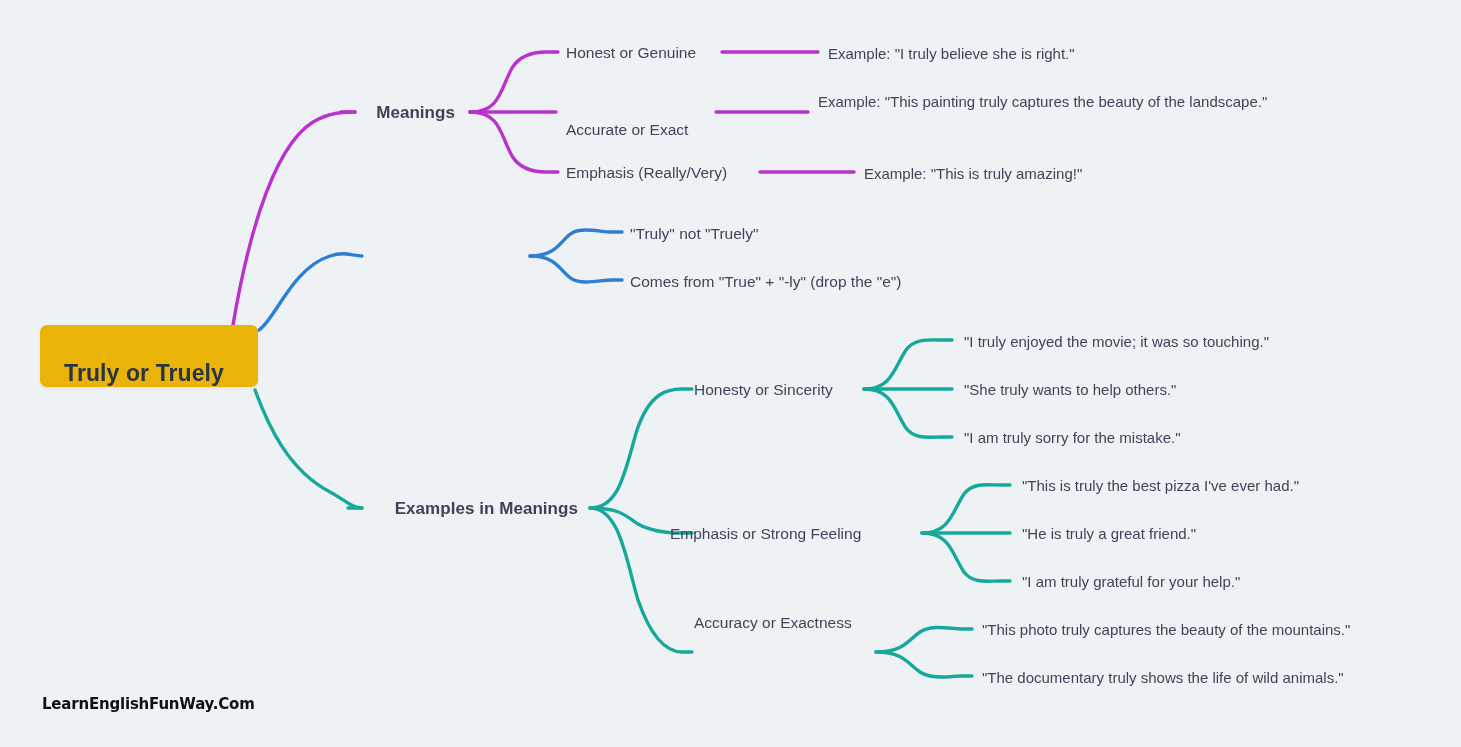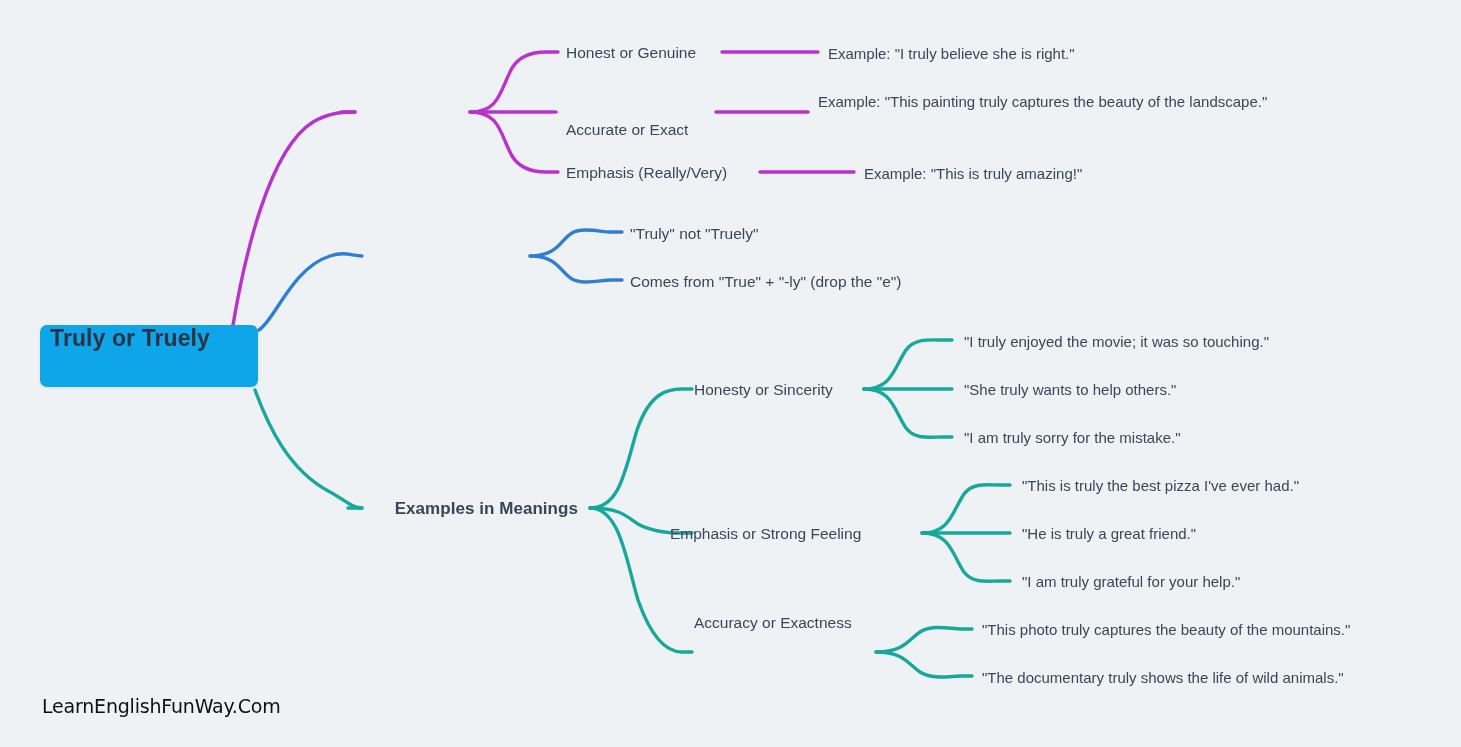--- a/index.html
+++ b/index.html
@@ -142,6 +142,7 @@
     <span class="root-label">Truly or Truely</span>
   </div>
 
+  <div class="node lvl1 ralign" style="left:245px; top:102px; width:210px;">Meanings</div>
 
   <div class="node lvl2" style="left:566px; top:43px;">Honest or Genuine</div>
   <div class="node lvl2" style="left:566px; top:120px;">Accurate or Exact</div>

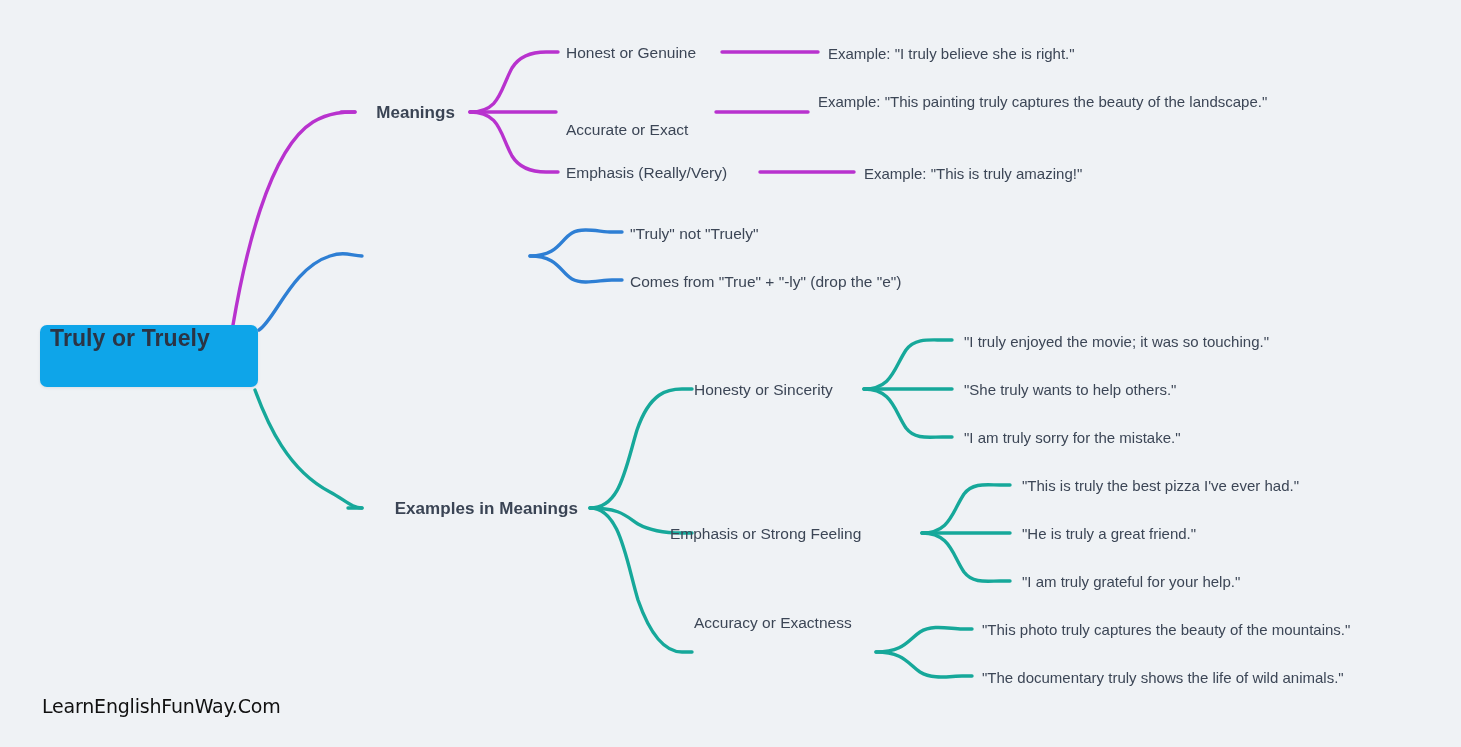--- a/index.html
+++ b/index.html
@@ -40,12 +40,12 @@
     top: 325px;
     width: 218px;
     height: 62px;
-    background: #0ea5e9;
+    background: #eab308;
     border-radius: 7px;
     box-shadow: 0 1px 3px rgba(40,55,75,0.10);
     display: flex;
-    align-items: flex-start;
-    padding-left: 10px;
+    align-items: flex-end;
+    padding-left: 24px;
   }
   #root-node .root-label {
     font-size: 23px;

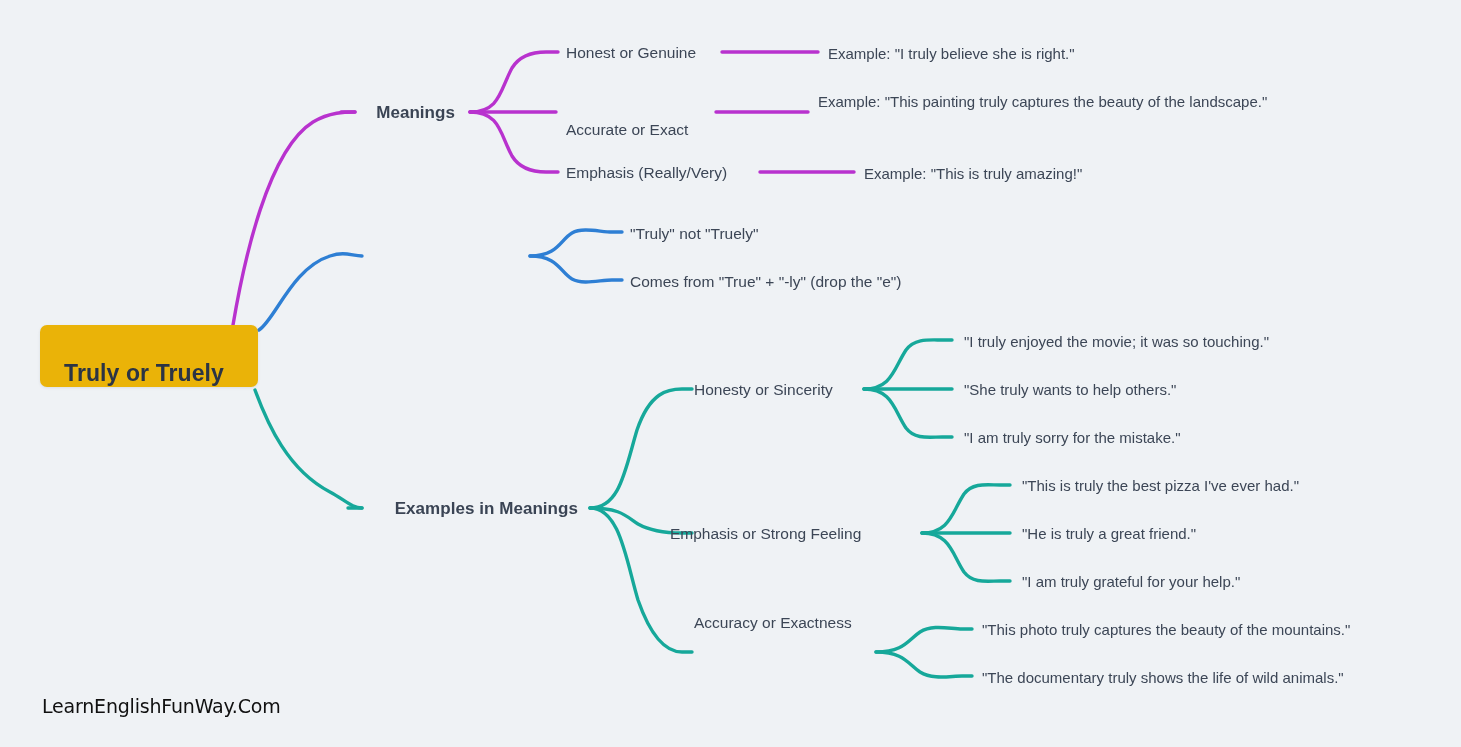--- a/index.html
+++ b/index.html
@@ -85,8 +85,8 @@
     position: absolute;
     left: 42px;
     top: 695px;
-    font-size: 19px;
-    font-weight: normal;
+    font-size: 15px;
+    font-weight: bold;
     color: #101010;
     letter-spacing: -0.2px;
     font-family: "DejaVu Sans", sans-serif;

